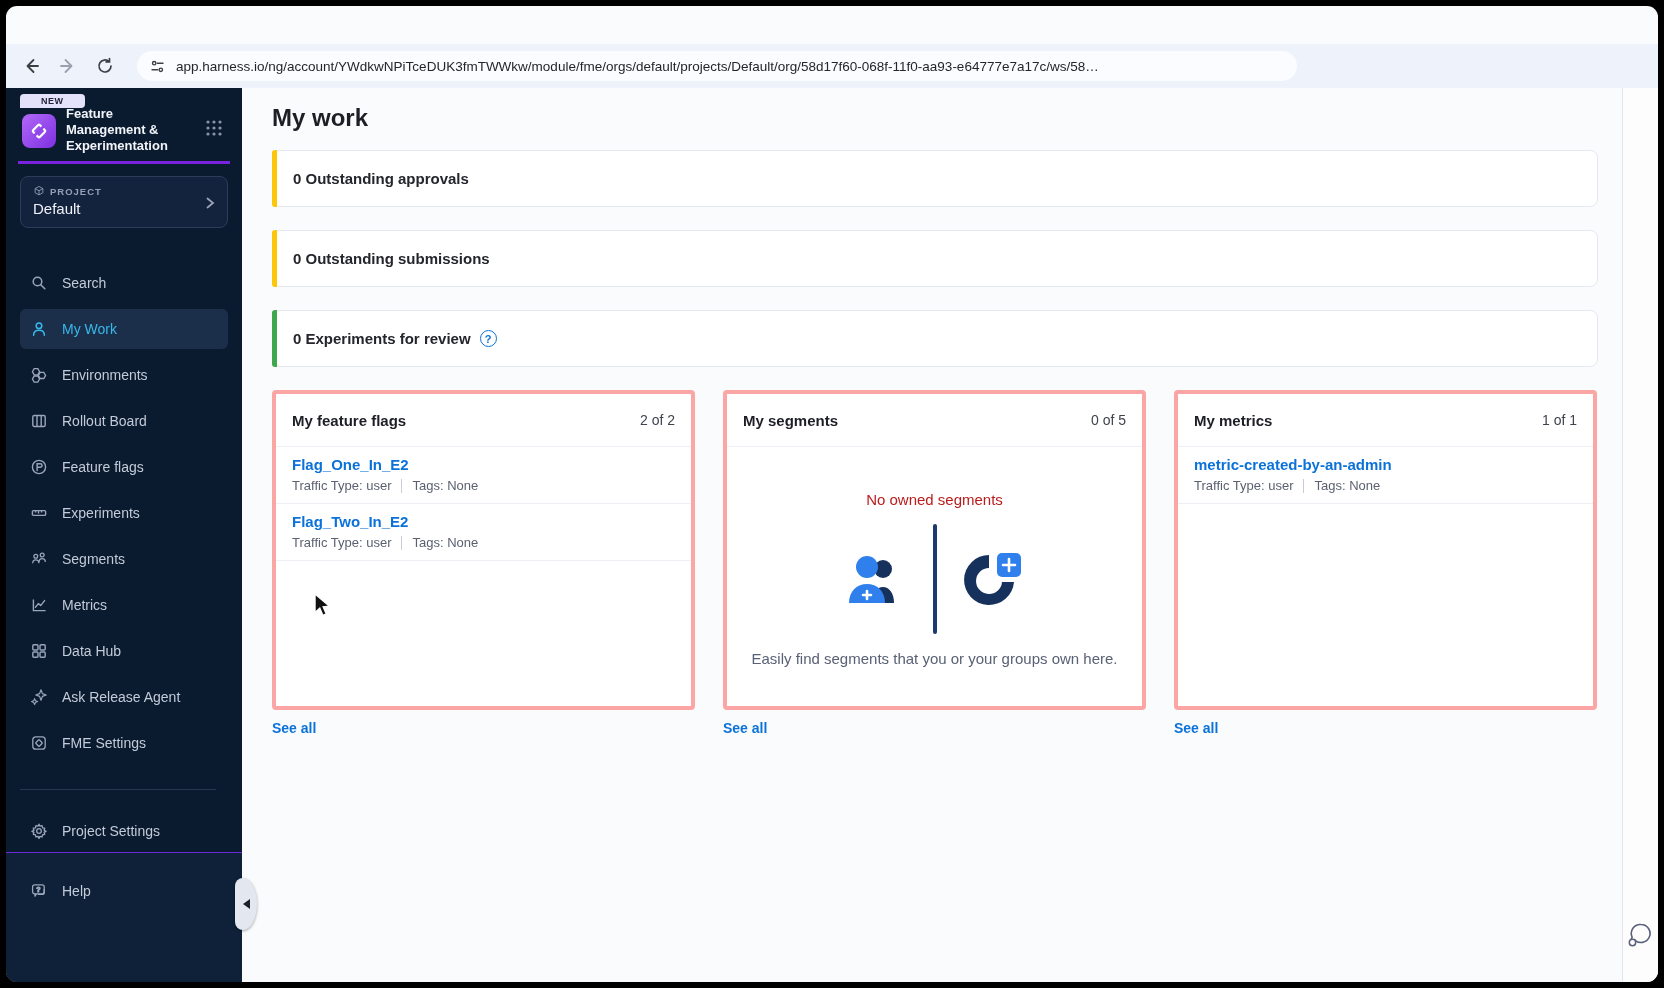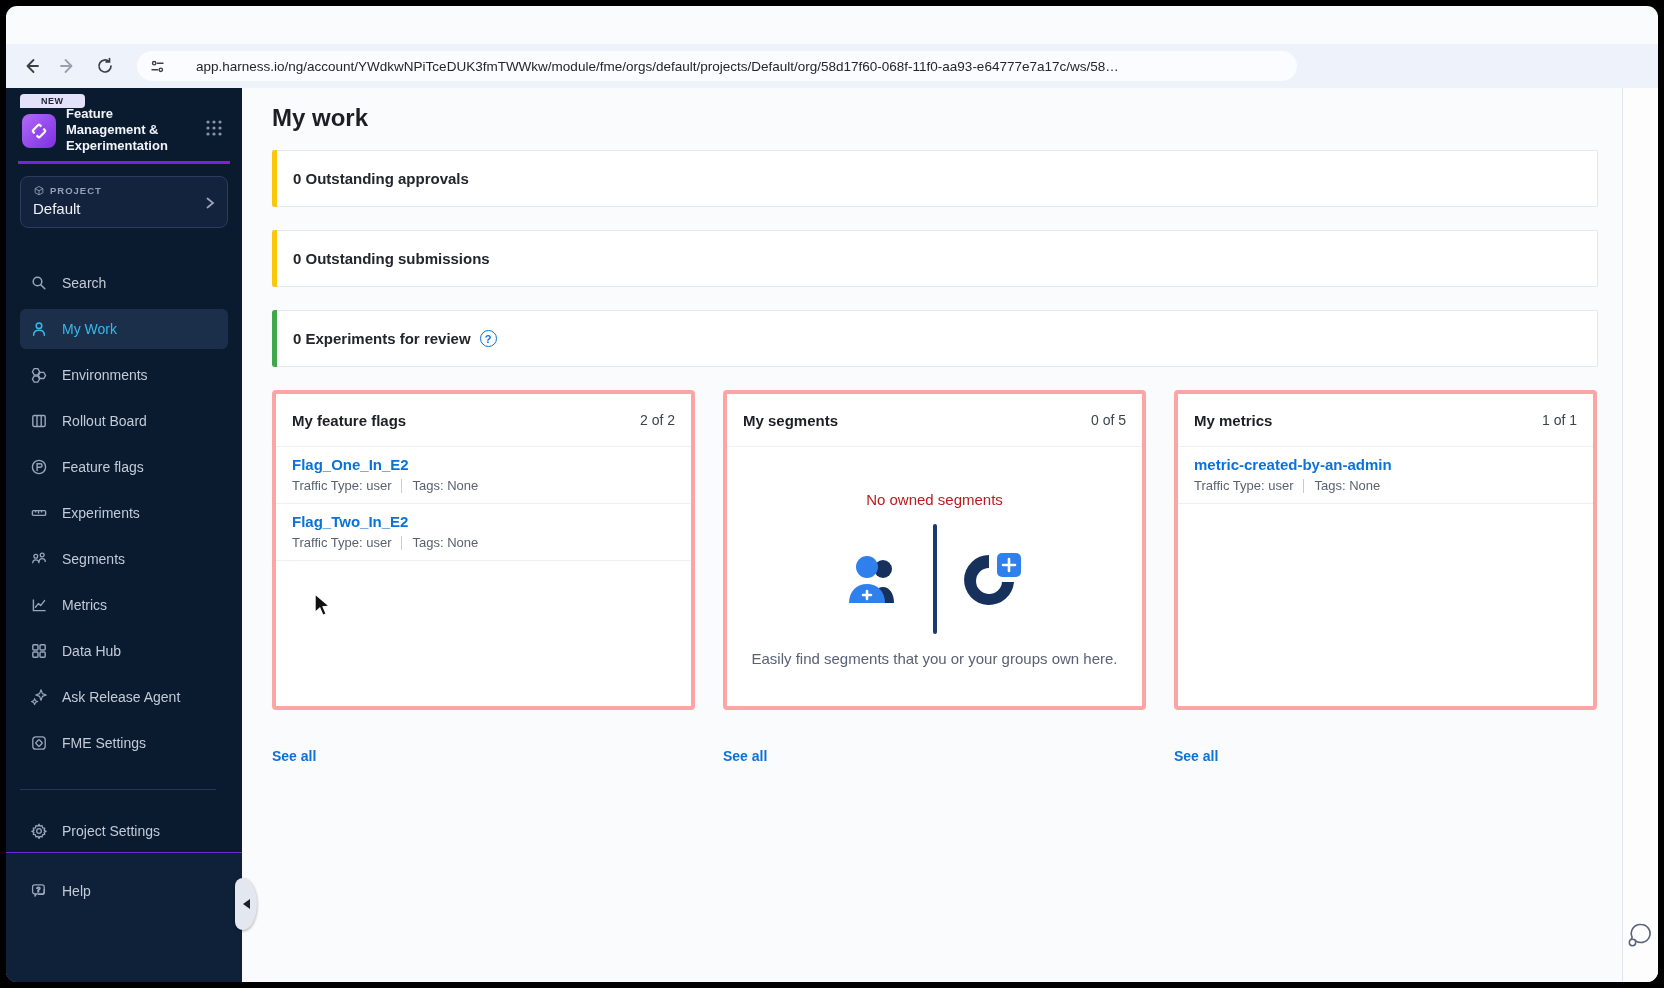--- a/index.html
+++ b/index.html
@@ -20,7 +20,7 @@
   .nav-ic { width:20px; height:20px; flex:0 0 auto; }
   .tb-back{ margin-left:15px; } .tb-fwd{ margin-left:17px; } .tb-reload{ margin-left:17px; }
   .omnibox { margin-left:22px; width:1160px; height:30px; background:#fbfcff; border-radius:15px; display:flex; align-items:center; padding:0 12px; gap:10px; }
-  .url-text { font-size:13.5px; color:#24262c; white-space:nowrap; overflow:hidden;margin-left:20px; }
+  .url-text { font-size:13.5px; color:#24262c; white-space:nowrap; overflow:hidden; }
   .tb-right { position:absolute; right:13px; top:38px; height:44px; display:flex; align-items:center; gap:12px; }
   .tb-sep { width:1px; height:20px; background:#b9c3dc; }
   .chrome-pill { height:30px; background:#d7e3fc; border-radius:15px; display:flex; align-items:center; padding:0 6px 0 14px; gap:6px; }

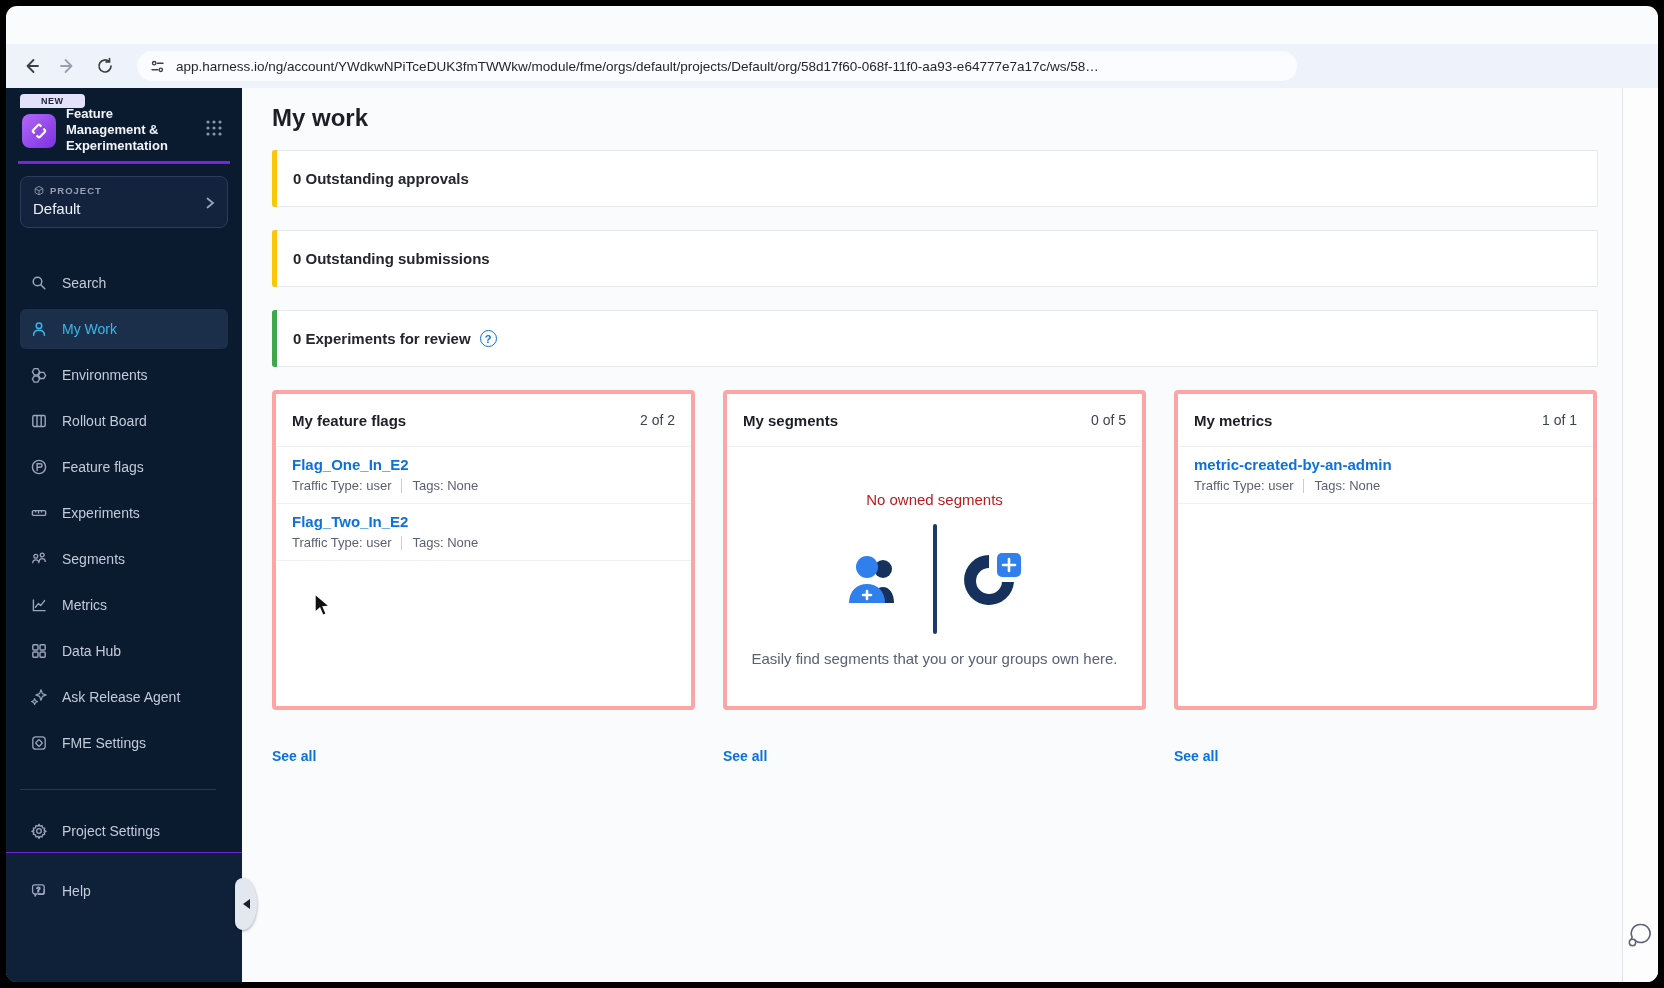--- a/index.html
+++ b/index.html
@@ -58,7 +58,7 @@
 
   
   .page-title { position:absolute; left:30px; top:16px; font-size:24px; font-weight:bold; color:#1d1e26; }
-  .alert { position:absolute; left:30px; width:1326px; height:57px; background:#fff; border:1px solid #e5e8ef; border-radius:1px; display:flex; align-items:center; padding-left:20px; gap:9px; }
+  .alert { position:absolute; left:30px; width:1326px; height:57px; background:#fff; border:1px solid #e5e8ef; border-radius:8px; display:flex; align-items:center; padding-left:20px; gap:9px; }
   .alert::before { content:""; position:absolute; left:-1px; top:-1px; bottom:-1px; width:5px; border-radius:3px 0 0 3px; background:var(--acc); }
   .alert-text { font-size:15px; font-weight:bold; color:#24252d; }
   .help-circ { width:17px; height:17px; border-radius:50%; border:1.6px solid #0b72d9; color:#0b72d9; font-size:11px; font-weight:bold; display:flex; align-items:center; justify-content:center; }

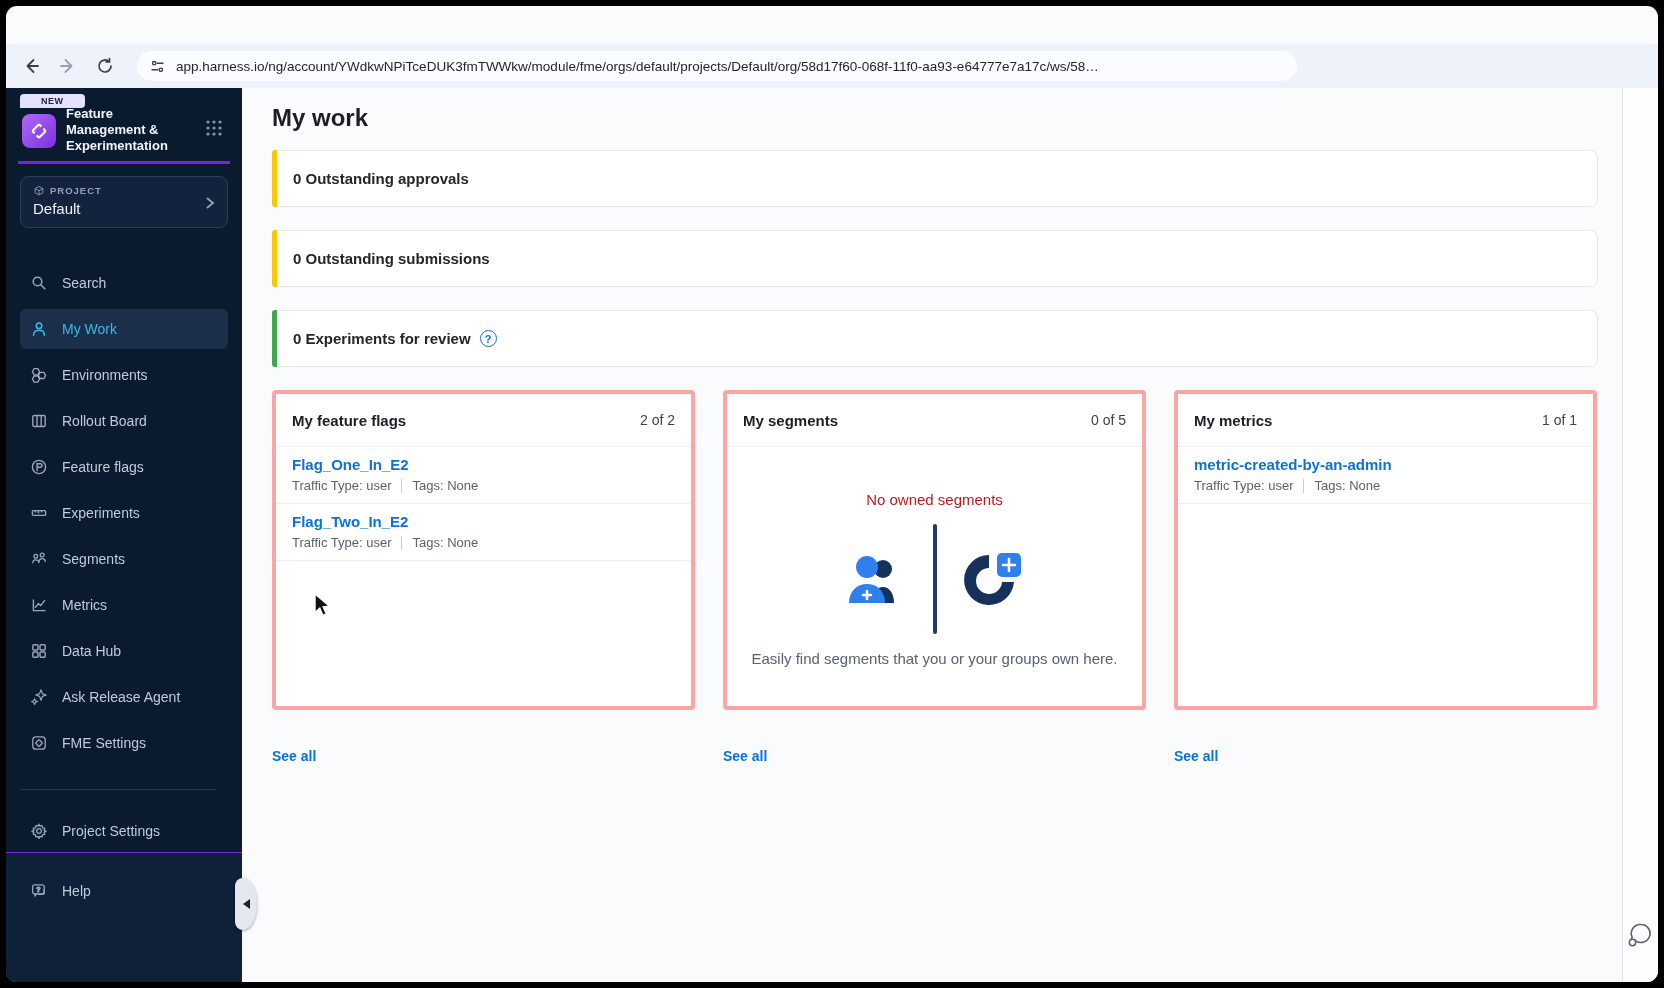--- a/index.html
+++ b/index.html
@@ -39,7 +39,7 @@
   .grid-ic { position:absolute; right:18px; top:30px; }
   .module-rule { position:absolute; left:12px; top:73px; width:212px; height:3px; background:#7a22dd; }
   .project-card { position:absolute; left:14px; top:88px; width:208px; height:52px; background:#14233d; border:1px solid #2c3c5a; border-radius:8px; padding:8px 12px; }
-  .project-label { display:flex; align-items:flex-start; gap:5px; font-size:9.5px; letter-spacing:1px; color:#96a0b6; font-weight:bold; }
+  .project-label { display:flex; align-items:center; gap:5px; font-size:9.5px; letter-spacing:1px; color:#96a0b6; font-weight:bold; }
   .project-name { margin-top:3px; font-size:15px; color:#eef1f6; }
   .project-chev { position:absolute; right:10px; top:17px; }
   .nav { position:absolute; left:14px; top:175px; width:208px; }

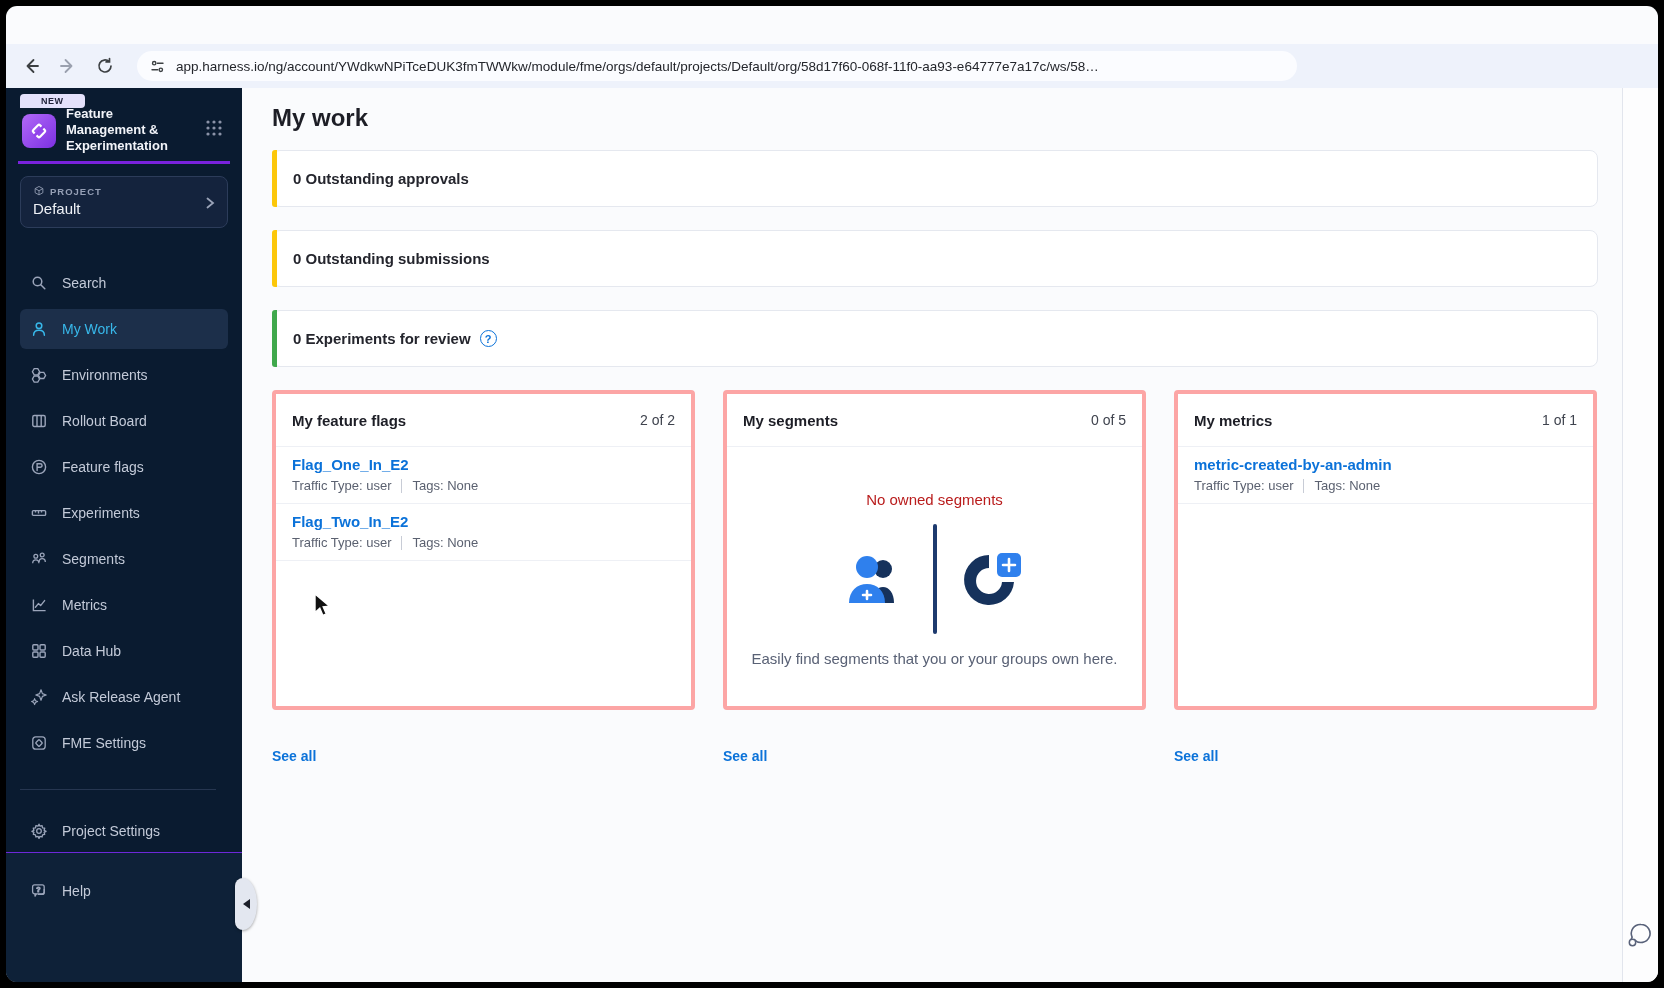--- a/index.html
+++ b/index.html
@@ -74,7 +74,7 @@
   .empty-title { margin-top:44px; font-size:15px; color:#b91c1c; }
   .empty-art { margin-top:16px; display:flex; align-items:center; justify-content:center; gap:26px; }
   .empty-cap { margin:14px auto 0; width:370px; font-size:15px; line-height:22px; color:#596175; }
-  .see-all { position:absolute; top:660px; font-size:14px; color:#0b72d9; font-weight:bold; text-decoration:none; }
+  .see-all { position:absolute; top:632px; font-size:14px; color:#0b72d9; font-weight:bold; text-decoration:none; }
   .cursor { position:absolute; left:70px; top:505px; z-index:9; }
   .gutter-chat { position:absolute; right:6px; bottom:34px; }
 </style>

